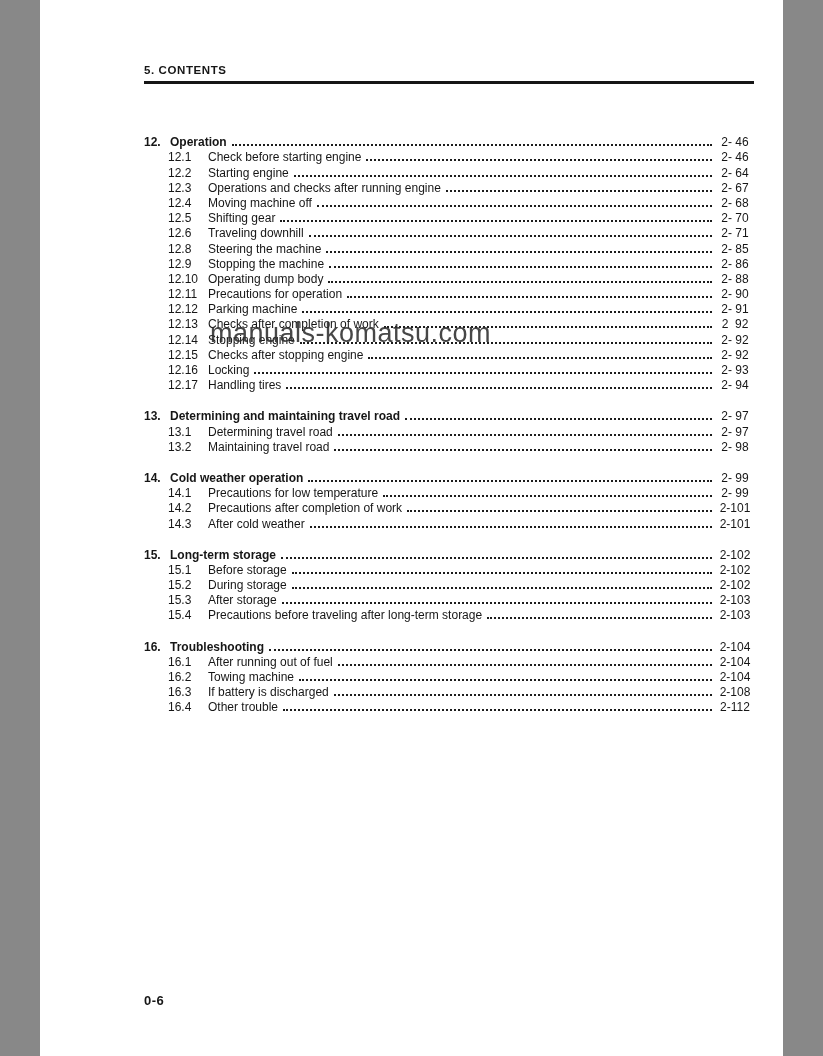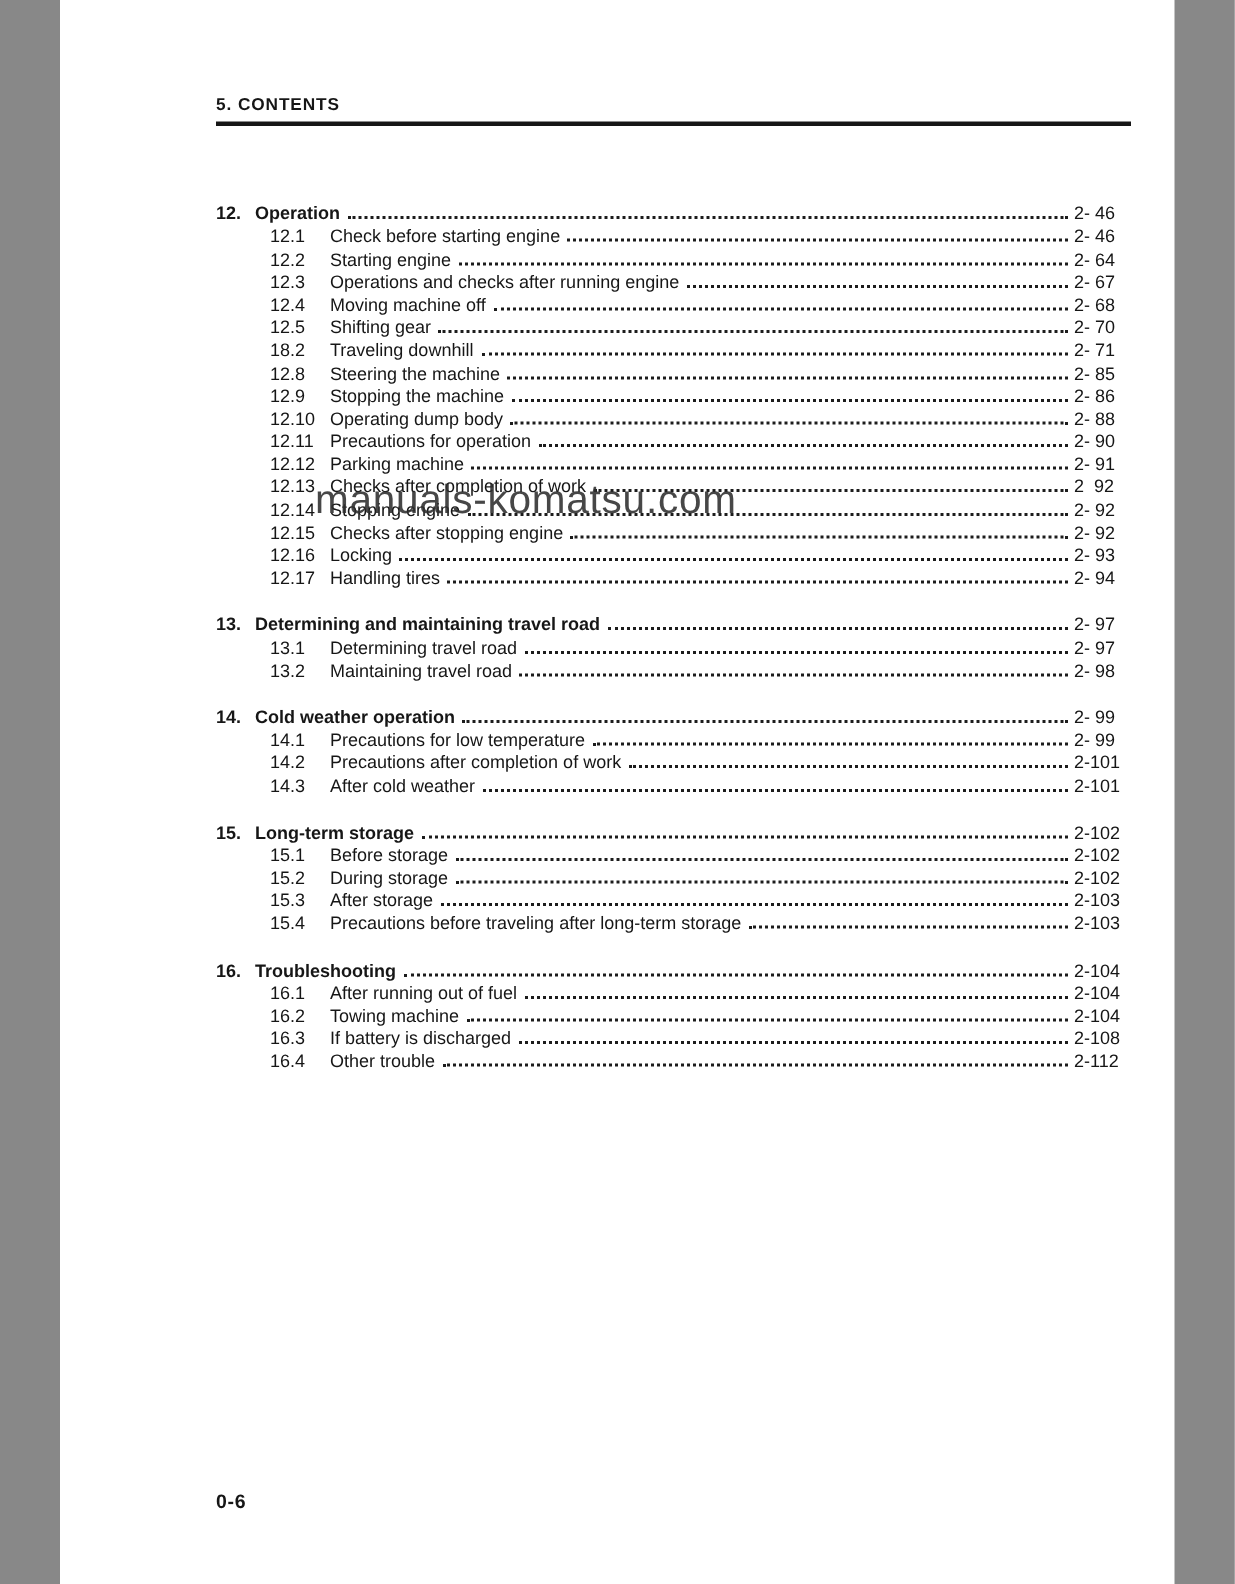--- a/index.html
+++ b/index.html
@@ -49,7 +49,7 @@
     align-self:flex-end;
   }
   .pageno{
-    flex:0 0 auto;width:38px;text-align:left;white-space:pre;
+    flex:0 0 auto;width:38px;text-align:center;white-space:pre;
   }
   .watermark{
     position:absolute;top:320px;left:170px;

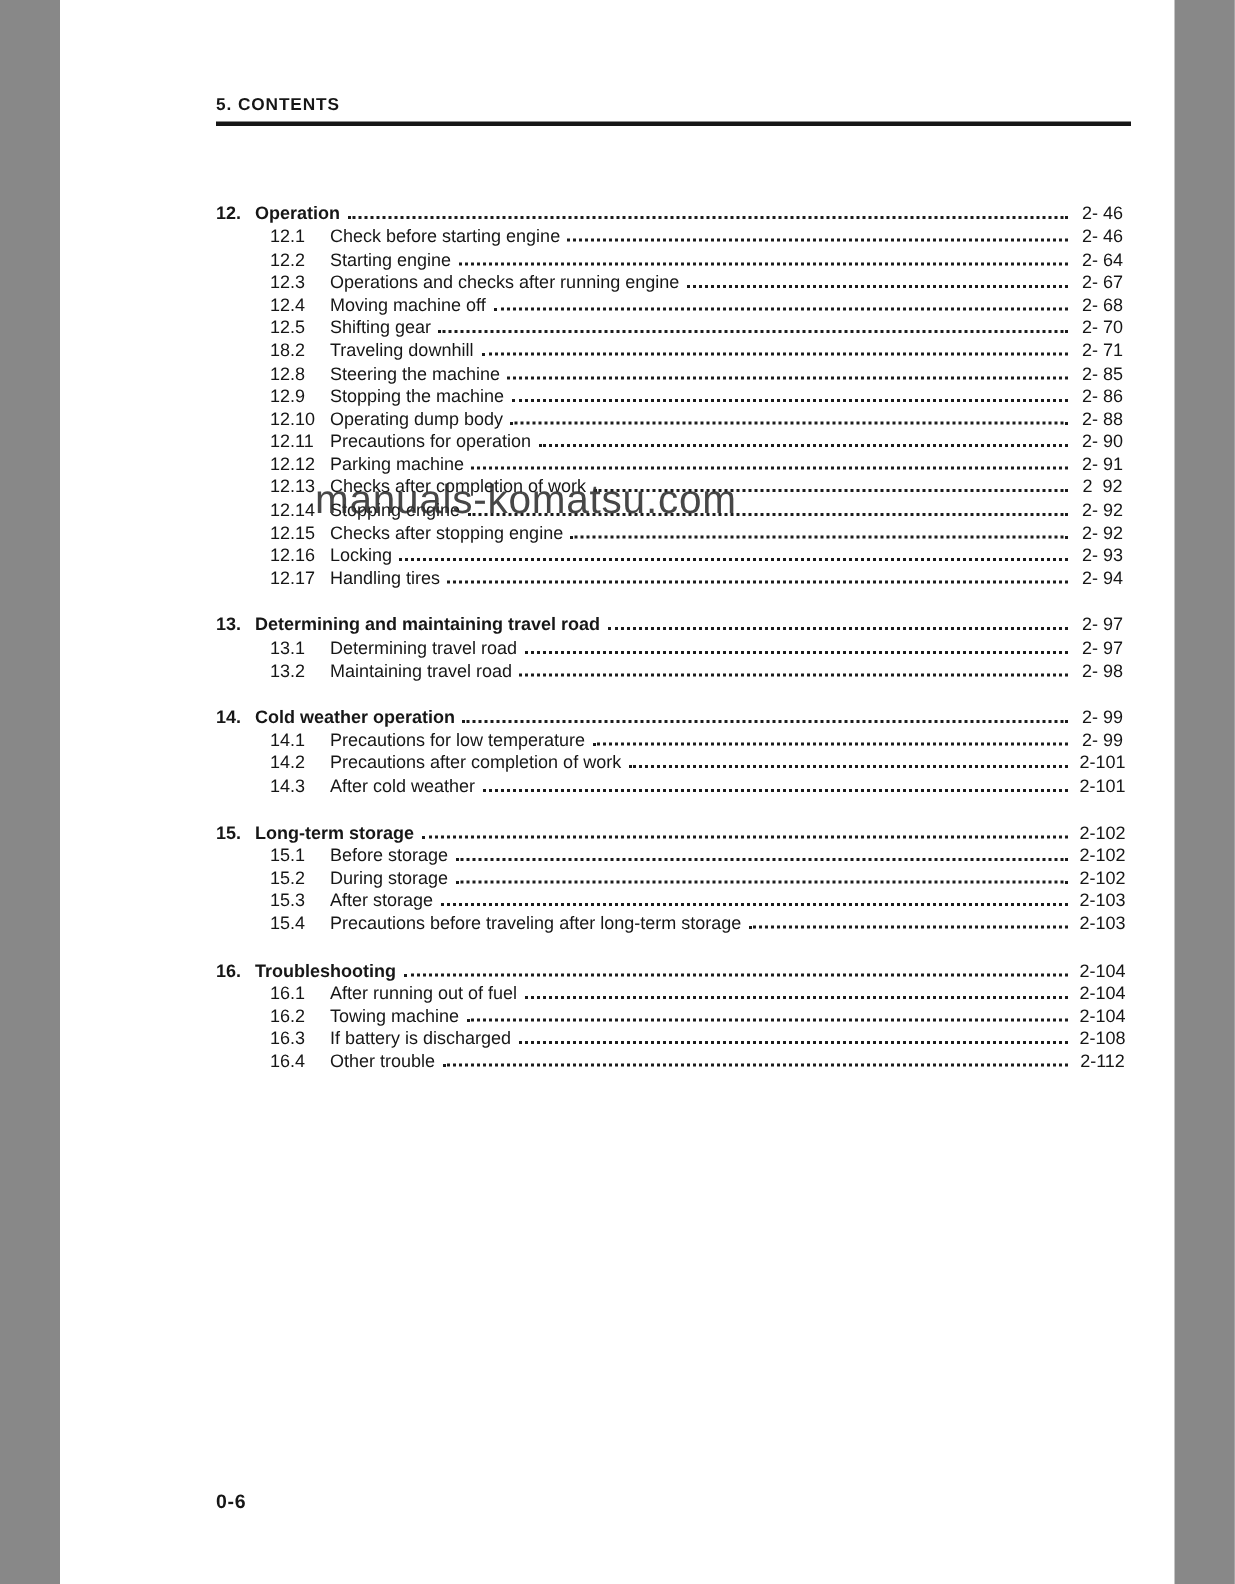--- a/index.html
+++ b/index.html
@@ -40,7 +40,7 @@
   .section-row .num,.section-row .title{font-weight:bold;}
   .num{flex:0 0 auto;}
   .section-row .num{width:26px;}
-  .sub-row .num{margin-left:36px;width:40px;}
+  .sub-row .num{margin-left:24px;width:40px;}
   .title{flex:0 0 auto;padding-right:3px;}
   .leader{
     flex:1 1 auto;min-width:8px;

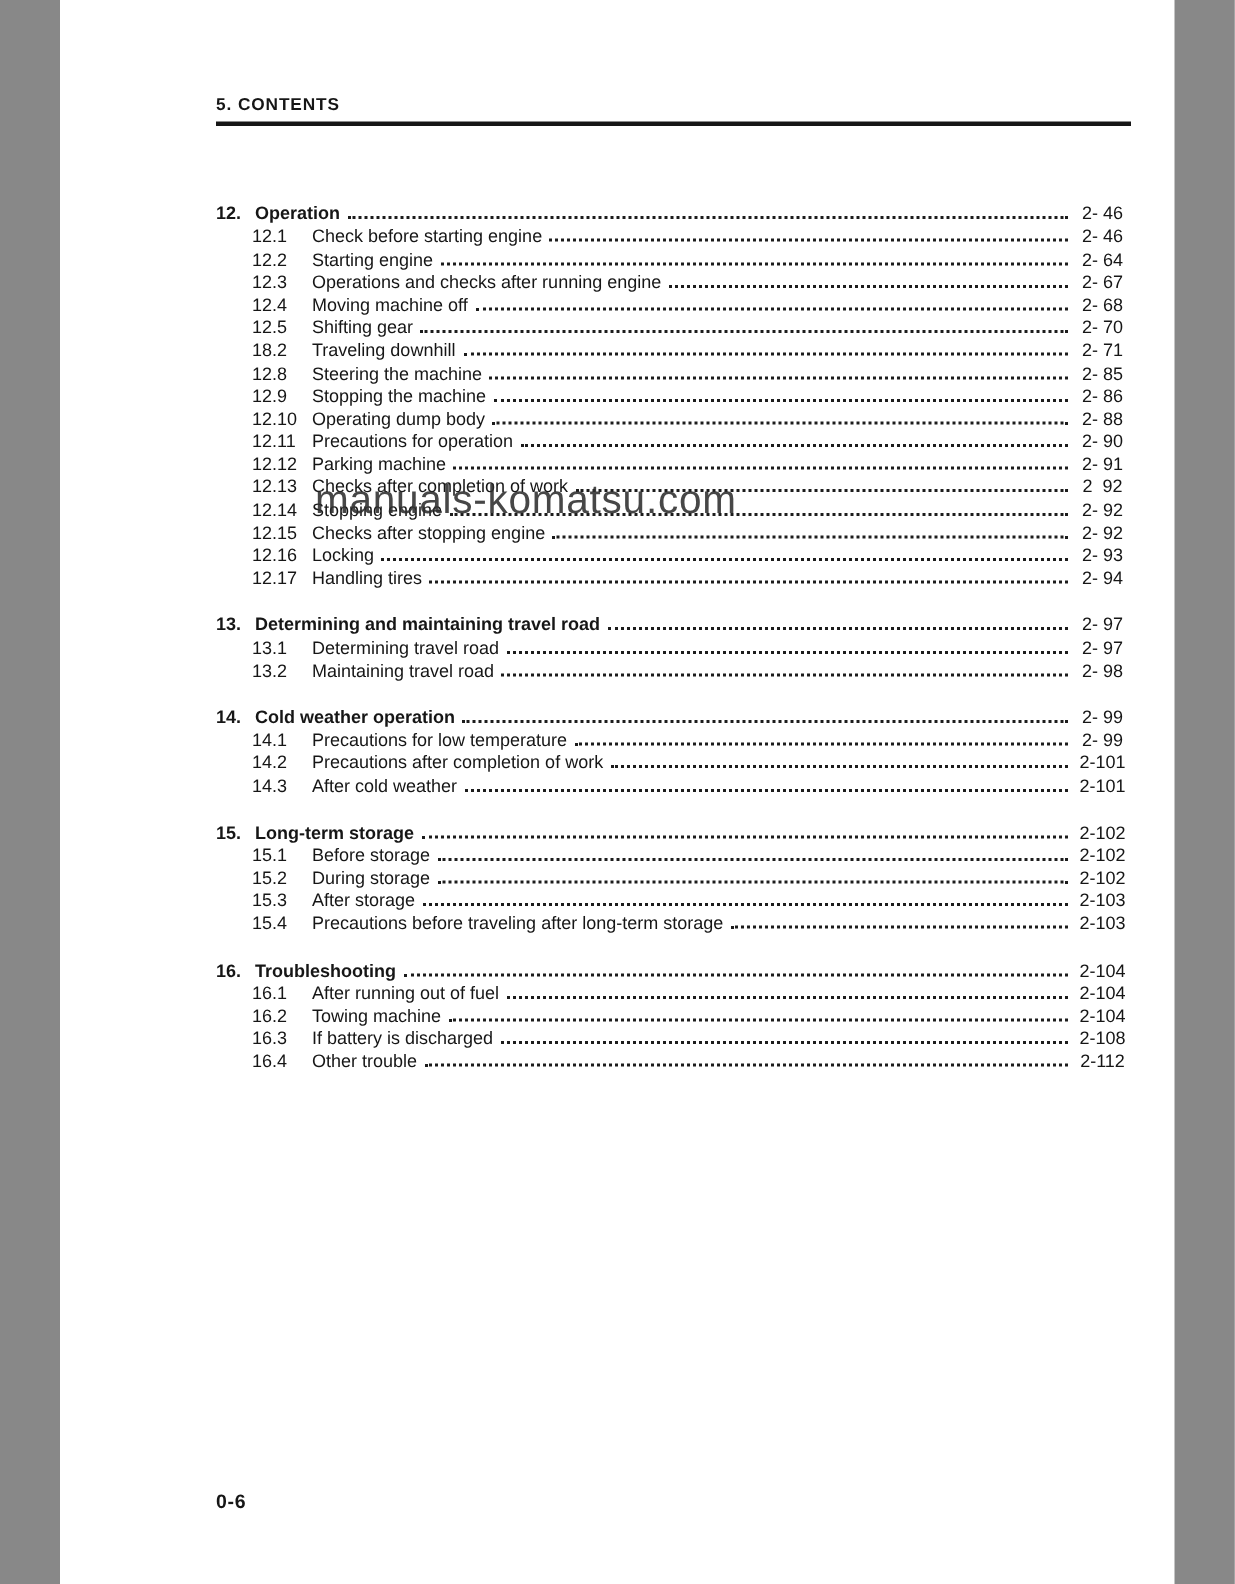--- a/index.html
+++ b/index.html
@@ -110,7 +110,7 @@
           <span class="pageno">2- 70</span>
         </div>
         <div class="row sub-row">
-          <span class="num">18.2</span>
+          <span class="num">12.6</span>
           <span class="title">Traveling downhill</span>
           <span class="leader"></span>
           <span class="pageno">2- 71</span>

